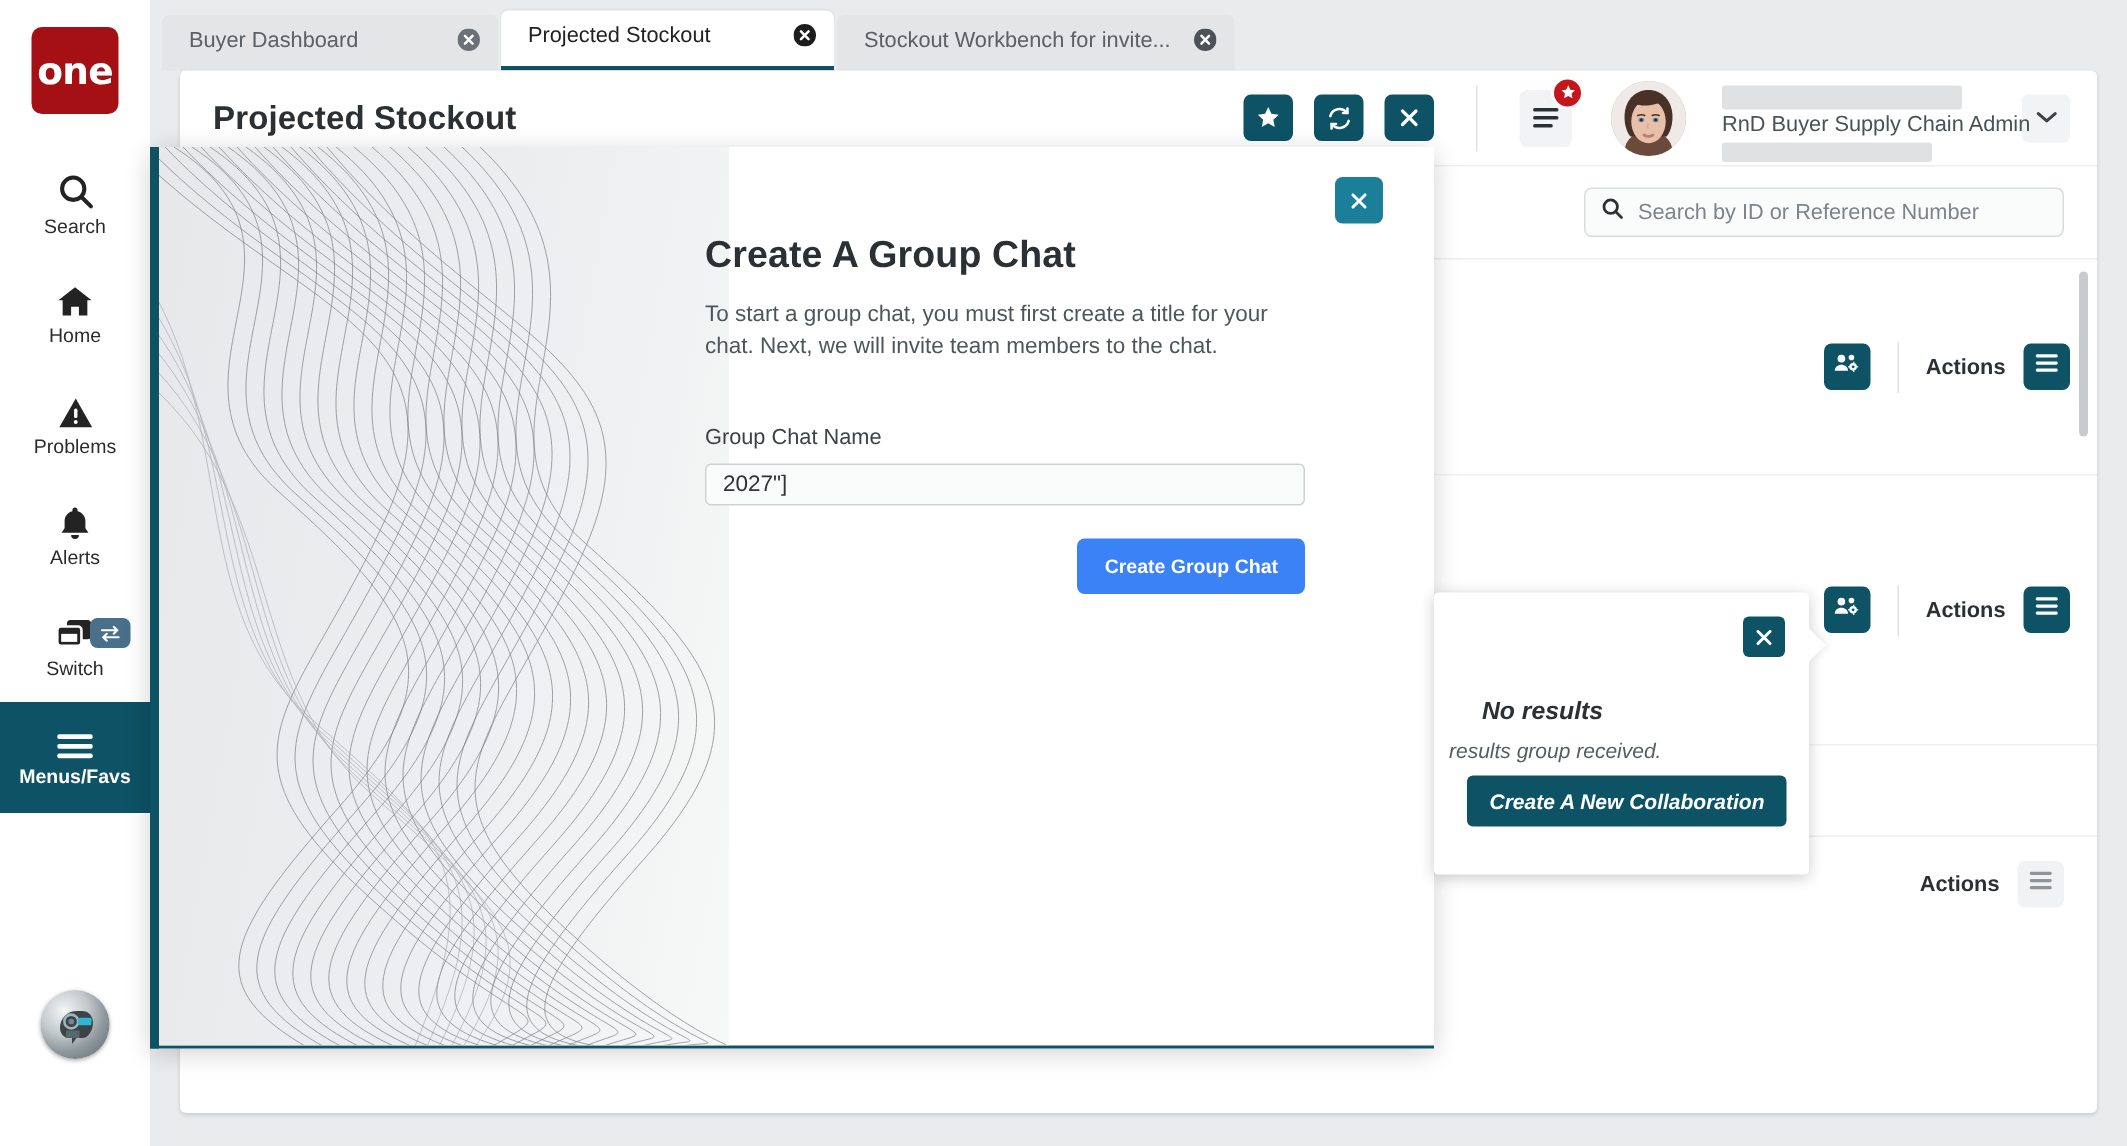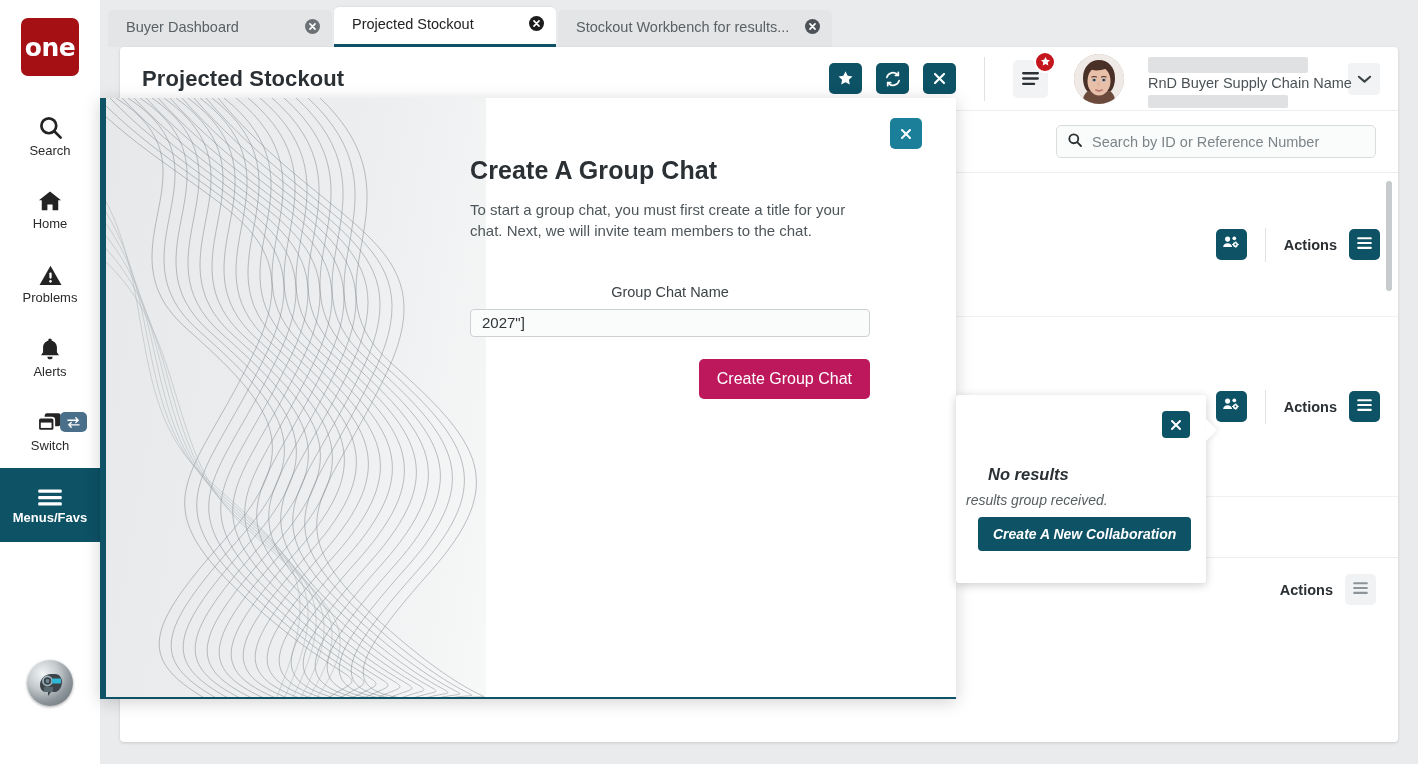--- a/index.html
+++ b/index.html
@@ -412,7 +412,7 @@
       </div>
 
       <div class="tab" style="min-width:222px">
-        <span class="tab-label">Stockout Workbench for results...</span>
+        <span class="tab-label">Stockout Workbench for invite...</span>
         <span class="tab-x">
           <svg width="15" height="15" viewBox="0 0 16 16">
               <circle cx="8" cy="8" r="8" fill="#4c5257"></circle>

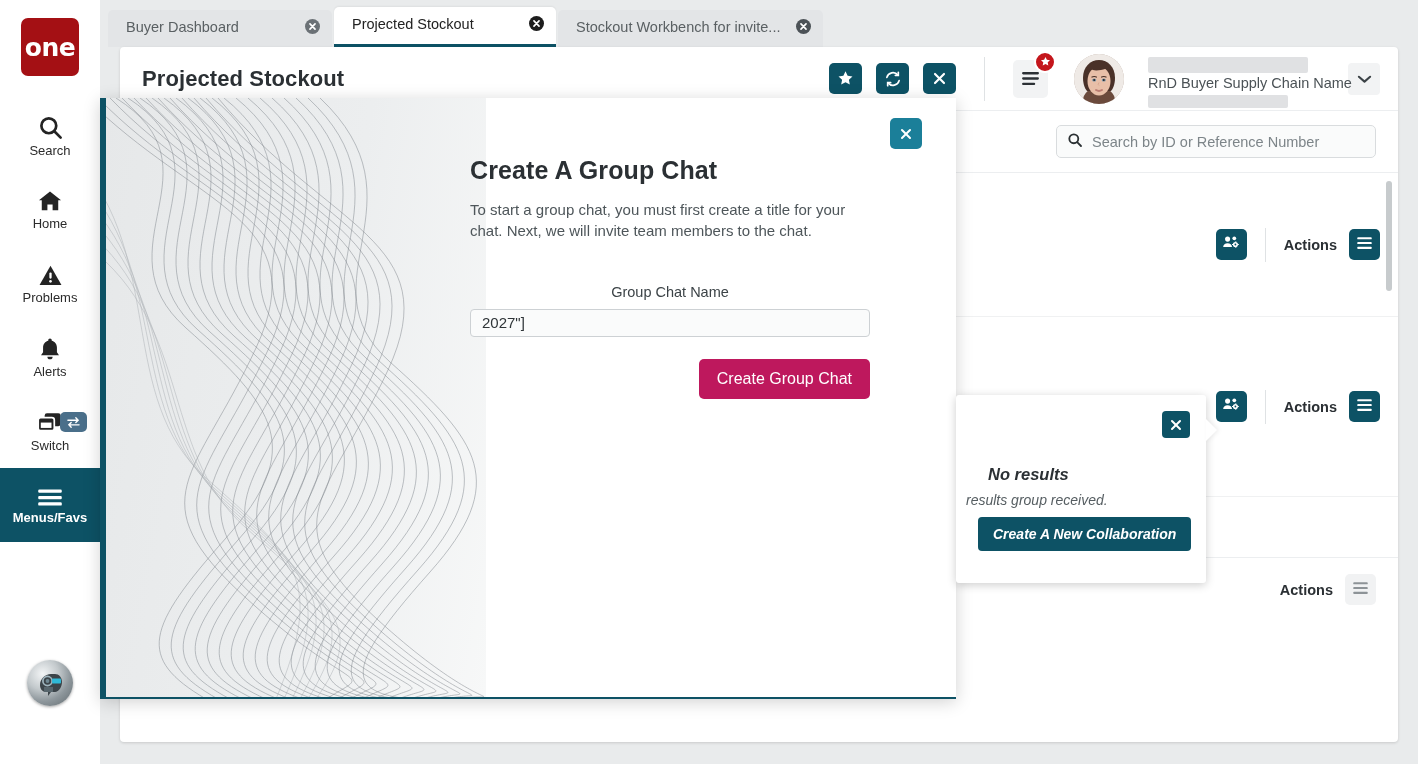--- a/index.html
+++ b/index.html
@@ -481,7 +481,7 @@
         <div class="username-wrap">
           <span class="redact top"></span>
           <span class="redact bot"></span>
-          <span class="username">RnD Buyer Supply Chain Name</span>
+          <span class="username">RnD Buyer Supply Chain Admin</span>
         </div>
 
         <div class="caret-btn">

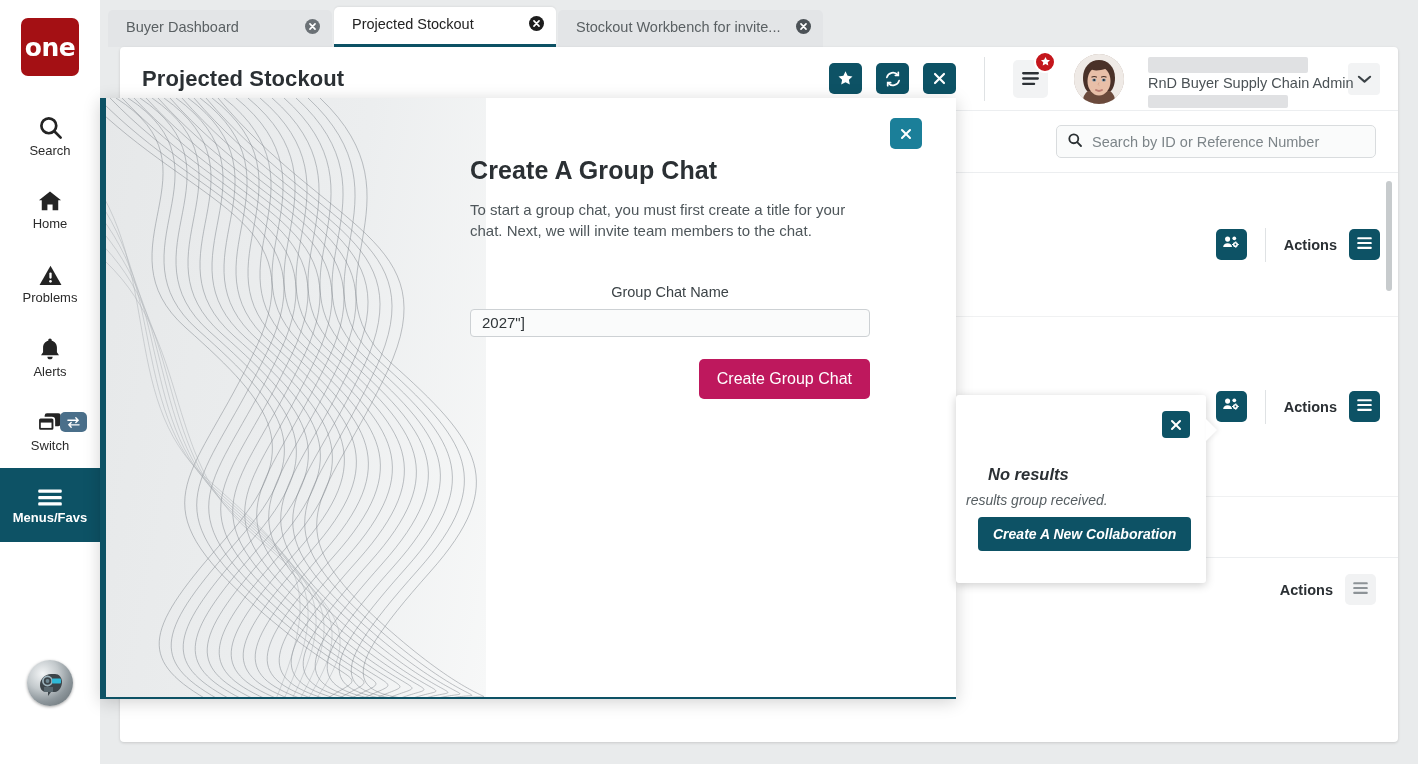--- a/index.html
+++ b/index.html
@@ -267,7 +267,7 @@
   .m-title { font-size:25px; font-weight:700; color:#2b3034; letter-spacing:.1px; }
   .m-desc { margin-top:14px; font-size:15px; color:#4e565a; line-height:1.42; max-width:400px; }
   .m-field { margin-top:42px; width:400px; }
-  .m-label { font-size:14.5px; color:#3c4347; margin-bottom:9px;text-align:center; }
+  .m-label { font-size:14.5px; color:#3c4347; margin-bottom:9px; }
   .m-input {
     width:400px; height:28px; border:1px solid #cdd1d4; border-radius:4px;
     background:#fafbfb; padding:0 11px; font-size:15px; color:#2f3538;

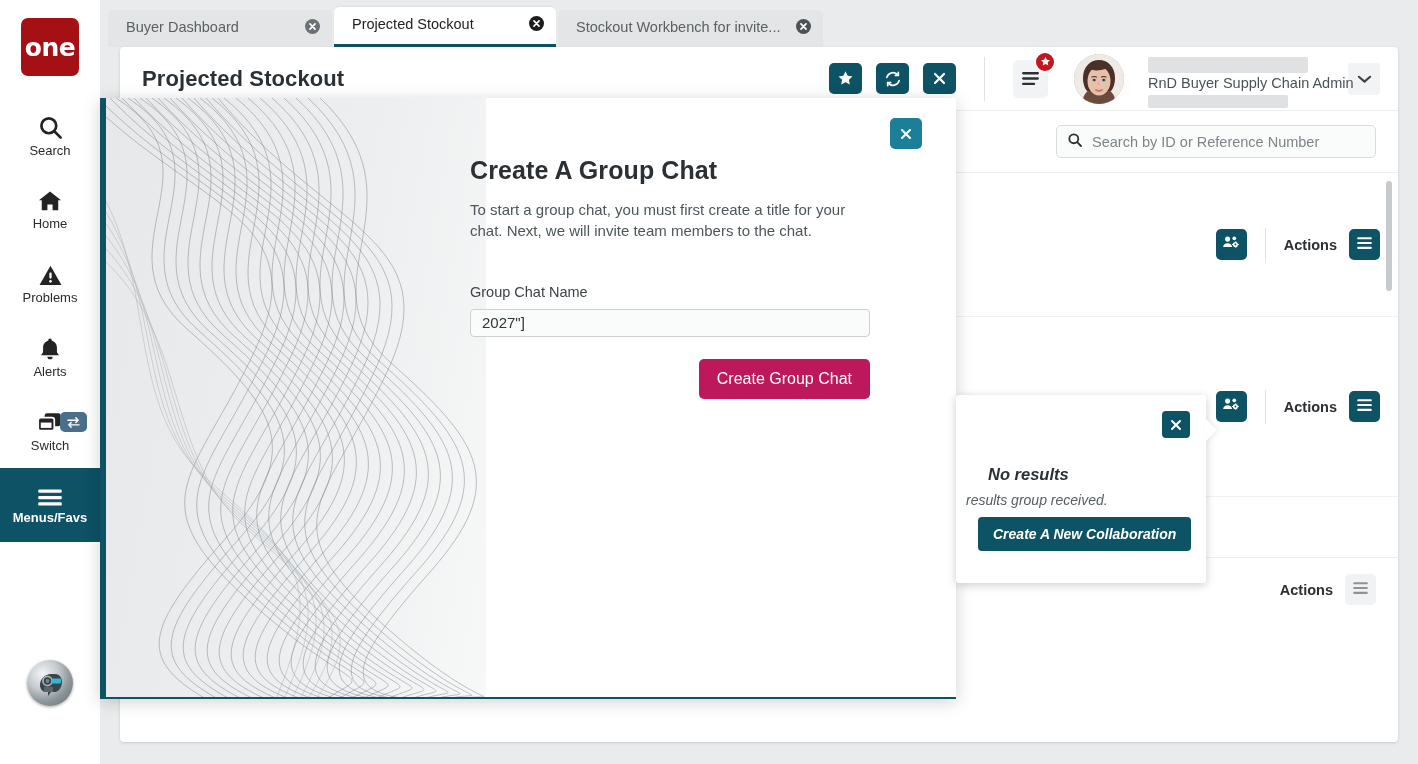--- a/index.html
+++ b/index.html
@@ -280,8 +280,8 @@
   }
   .m-actions { width:400px; display:flex; justify-content:flex-end; margin-top:22px; }
   .m-submit {
-    background:#be185d; color:#fff; border-radius:5px; border:0;
-    font-size:16px; font-weight:400; padding:11px 18px; cursor:pointer;
+    background:#3b82f6; color:#fff; border-radius:5px; border:0;
+    font-size:13px; font-weight:700; padding:11px 18px; cursor:pointer;
     font-family:"Liberation Sans", sans-serif;
   }
 

